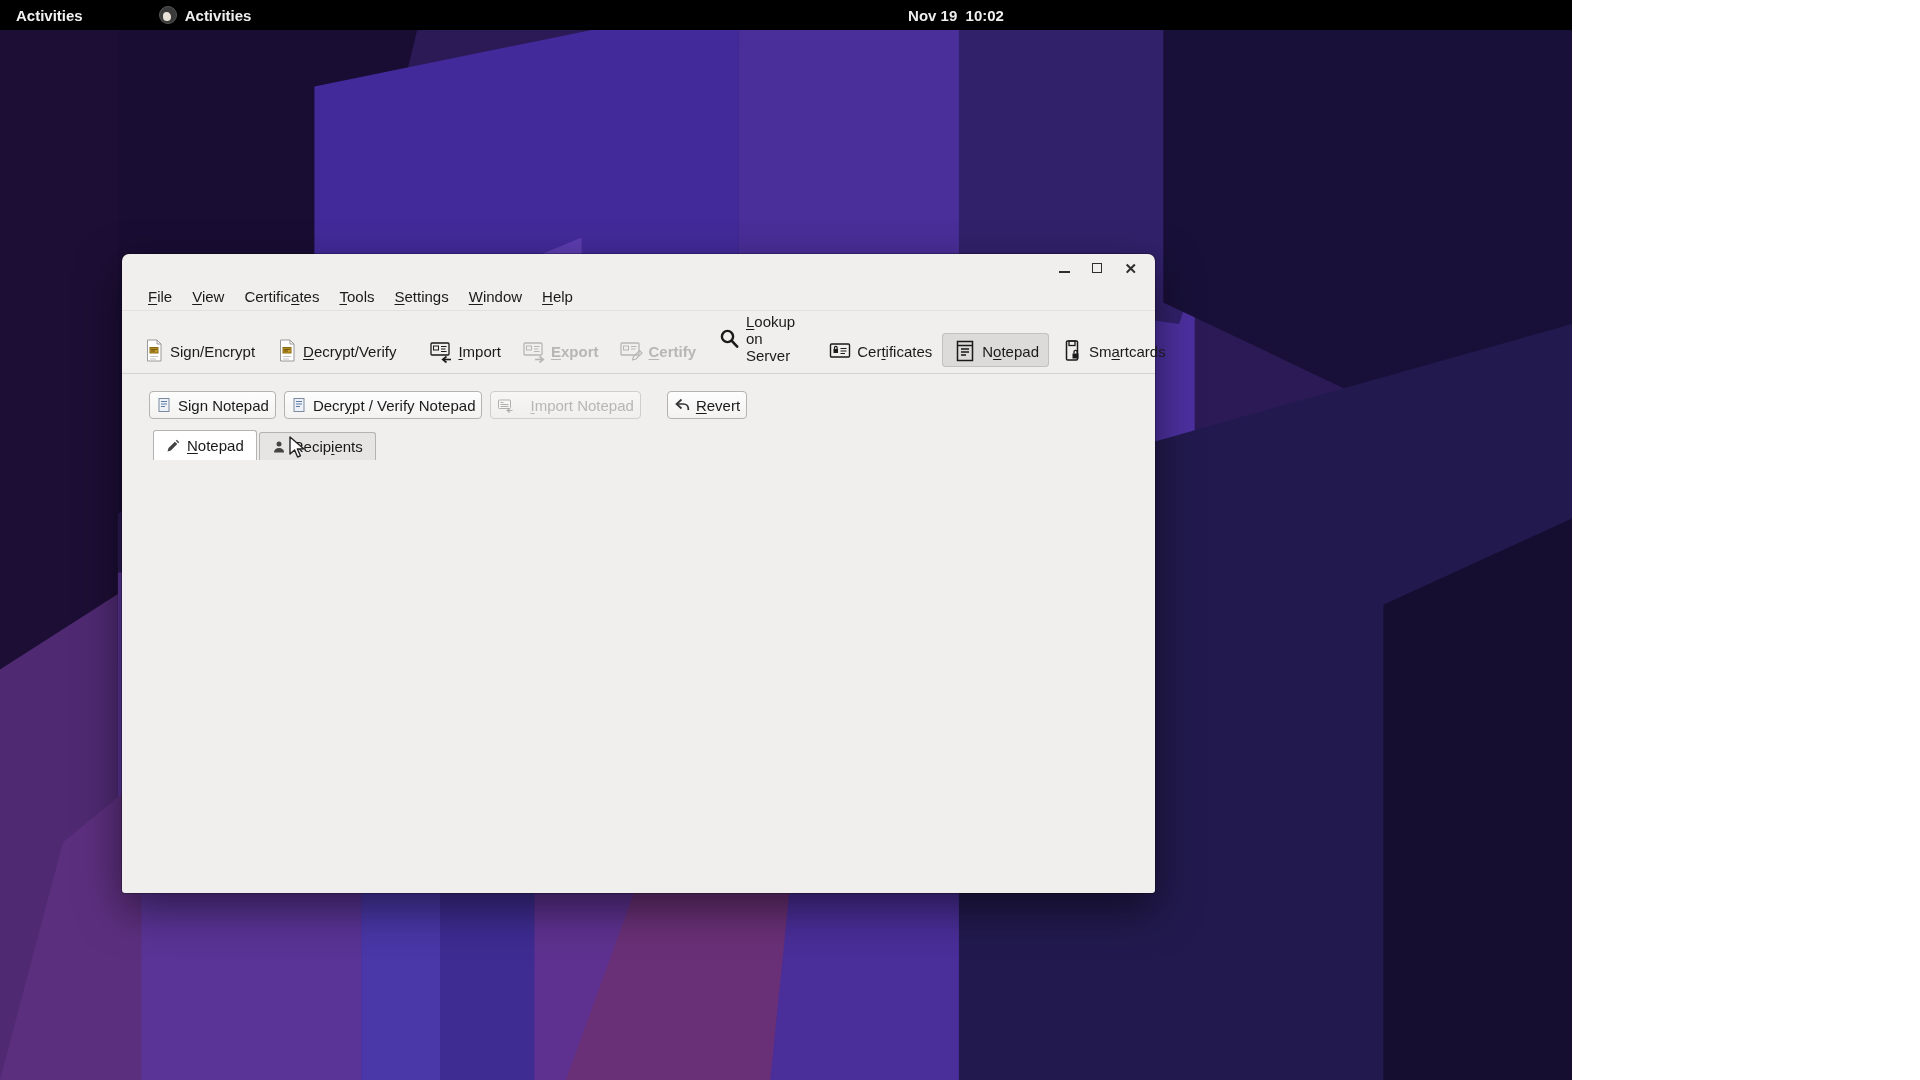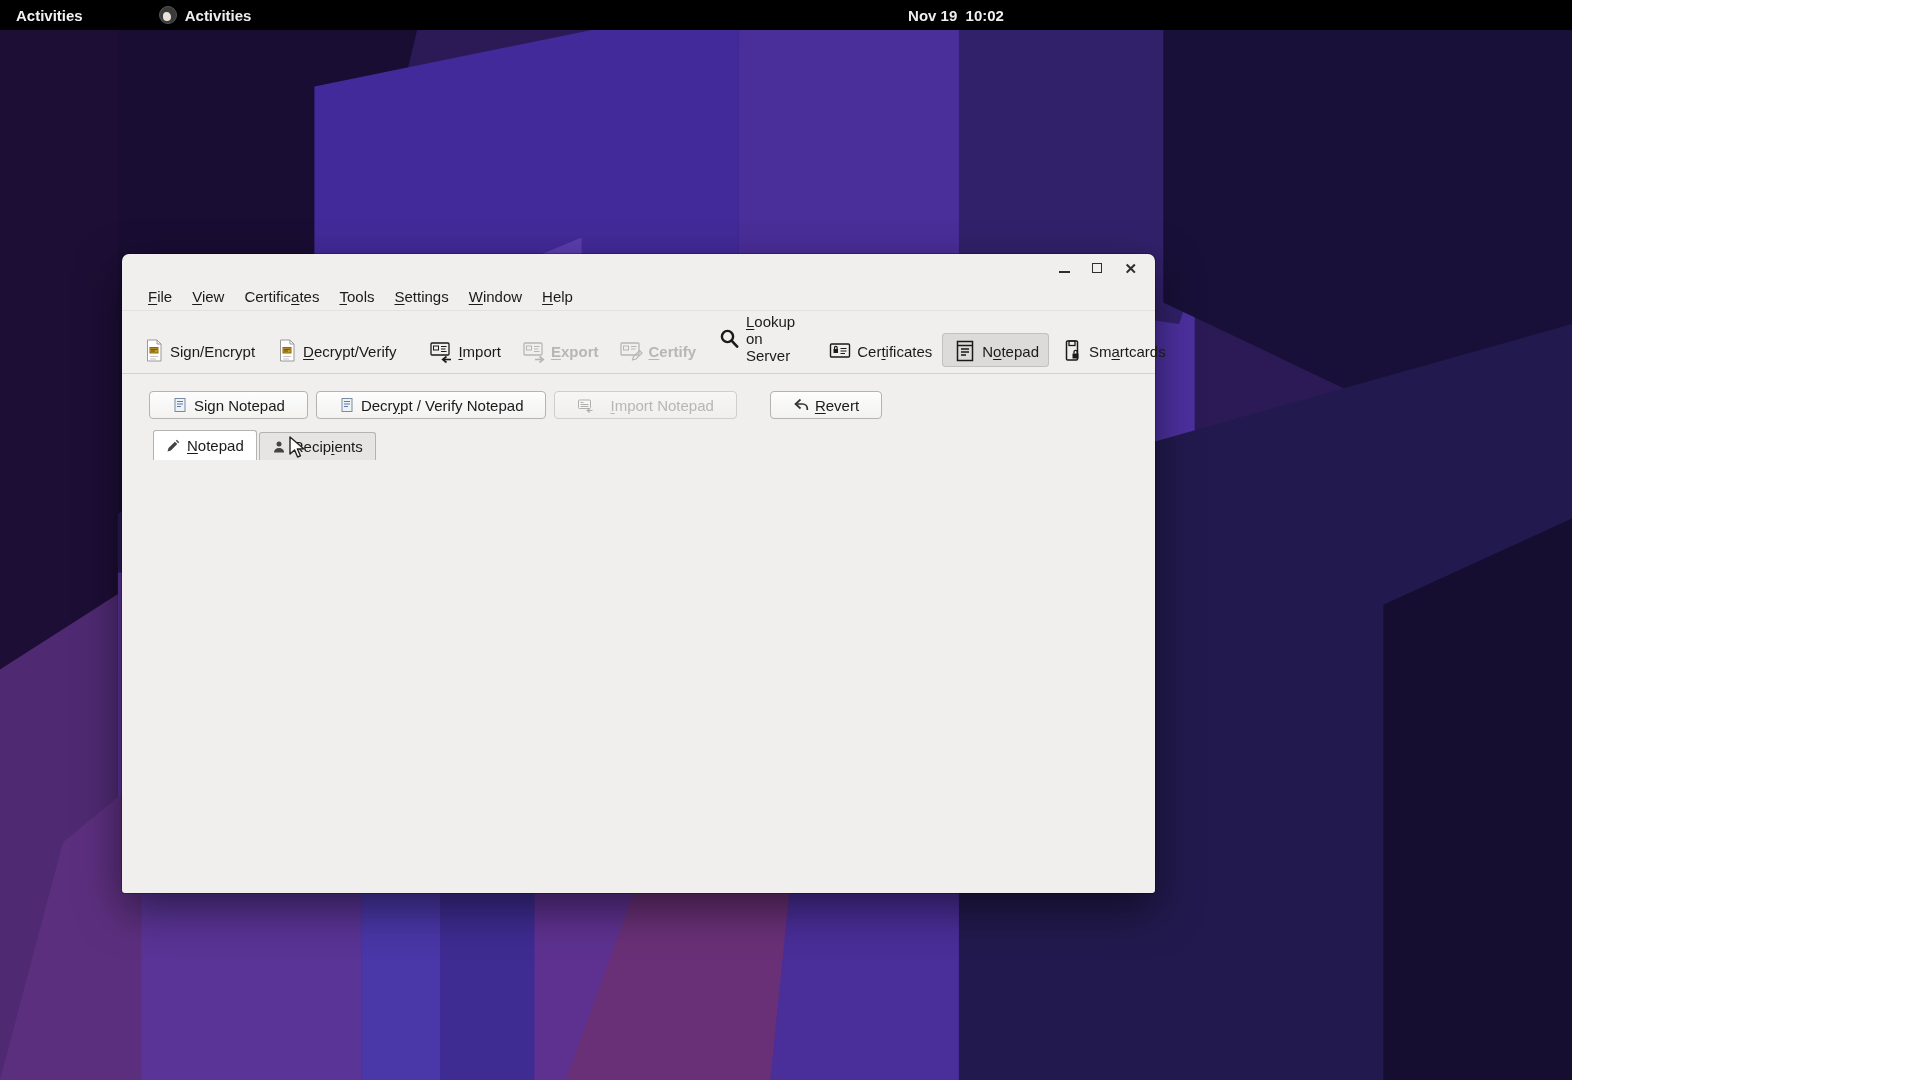--- a/index.html
+++ b/index.html
@@ -82,7 +82,7 @@
   .tsep { width:1px; background:#d0cfce; height:44px; margin:0 6px 4px; align-self:flex-end; }
 
   .actionrow { display:flex; align-items:center; margin:17px 0 0 27px; gap:8px; }
-  .abtn { display:flex; align-items:center; gap:6px; height:28px; padding:0 22px;
+  .abtn { display:flex; align-items:center; gap:6px; height:28px; padding:0 6px;
     background:linear-gradient(#fdfdfd,#f3f2f1); border:1px solid #b4b3b2; border-radius:4px;
     font-size:15px; color:#1a1a1a; }
   .abtn.disabled { color:#b7b6b5; border-color:#cfcecd;

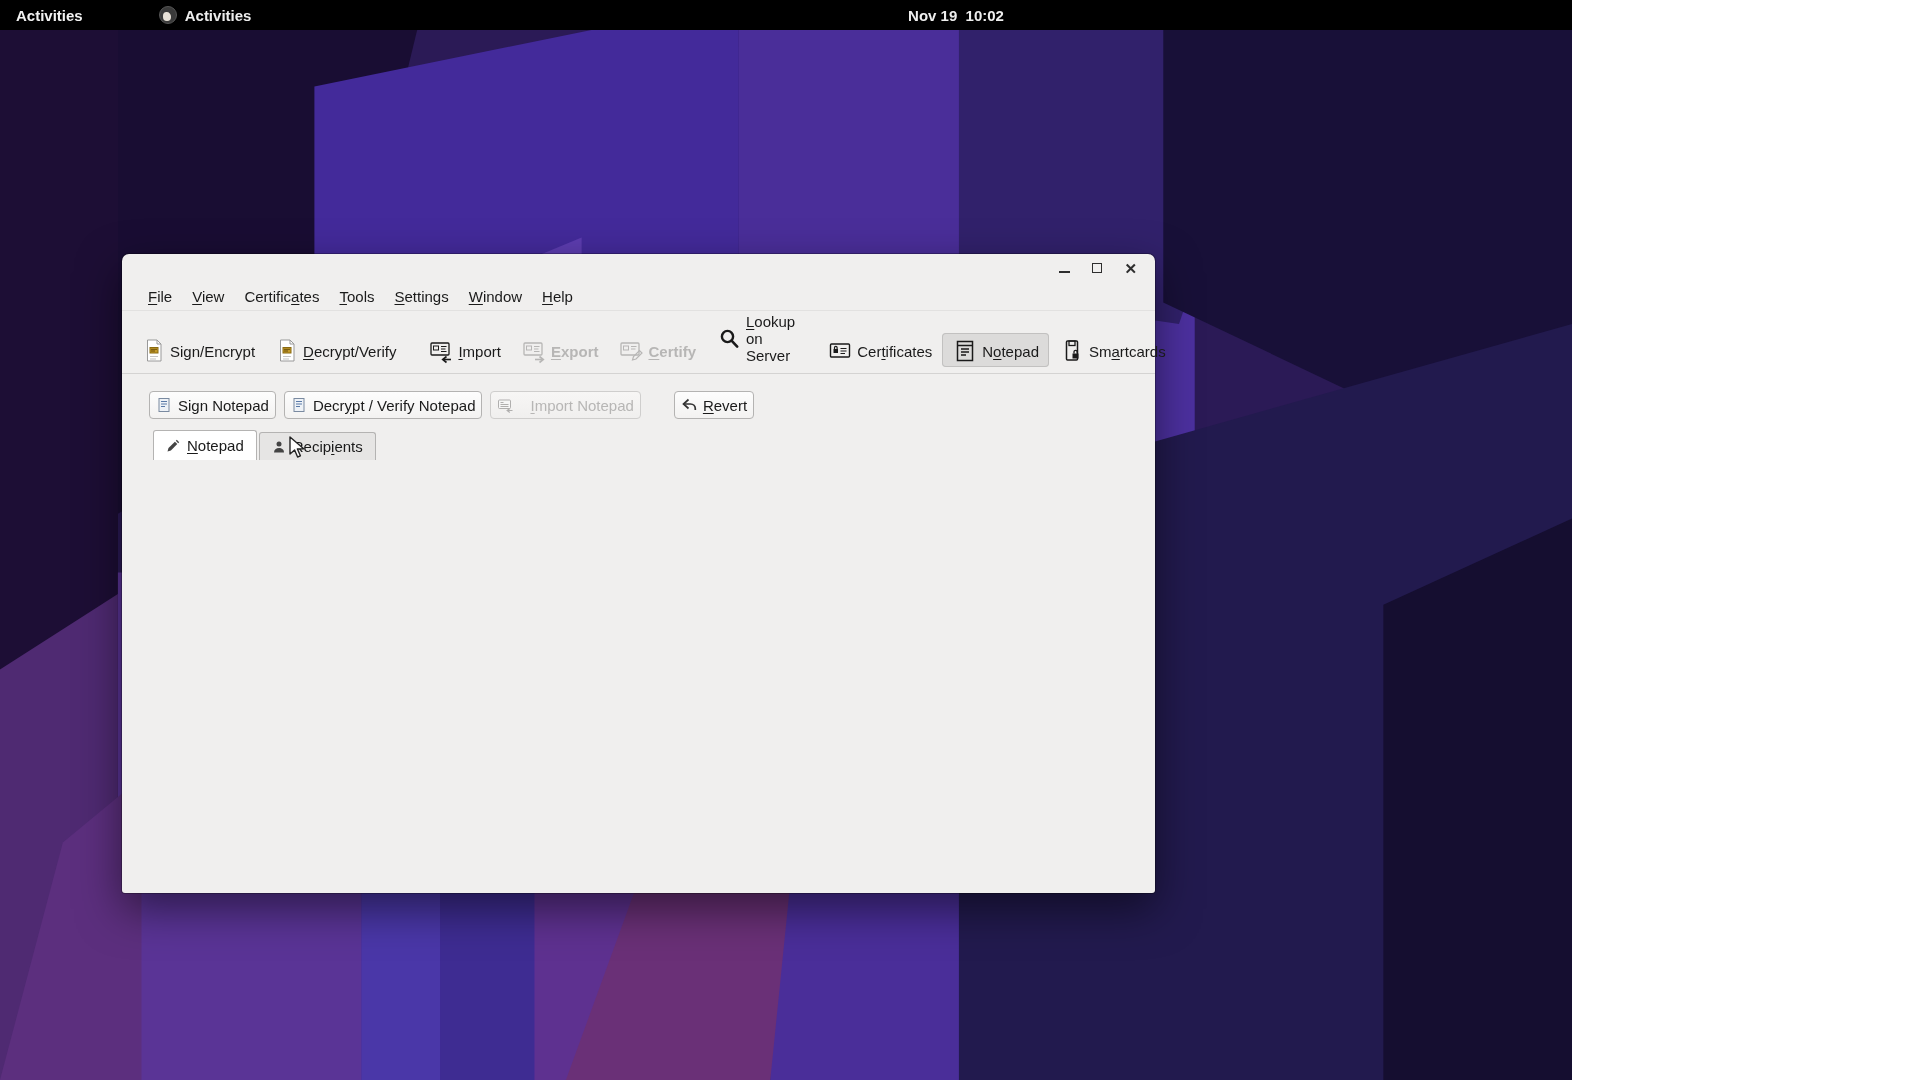--- a/index.html
+++ b/index.html
@@ -88,7 +88,7 @@
   .abtn.disabled { color:#b7b6b5; border-color:#cfcecd;
     background:linear-gradient(#f7f6f5,#f0efee);gap:16px; }
   .abtn svg { display:block; }
-  .abtn-revert { margin-left:25px;align-items:center; }
+  .abtn-revert { margin-left:18px;align-items:center; }
 
   .tabrow { display:flex; align-items:flex-end; margin:11px 0 0 31px; height:30px; }
   .tab { display:flex; align-items:center; gap:7px; font-size:15px; color:#1a1a1a;

